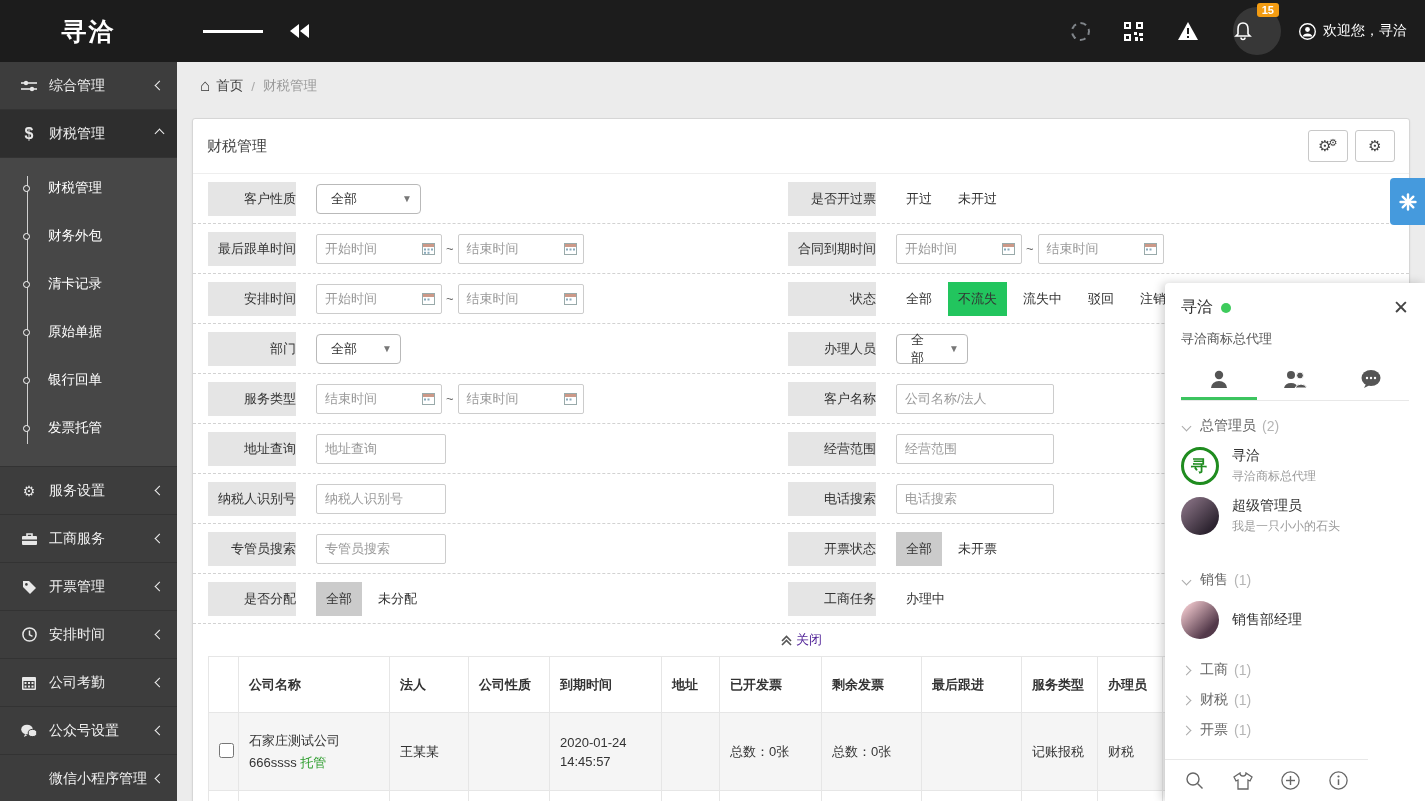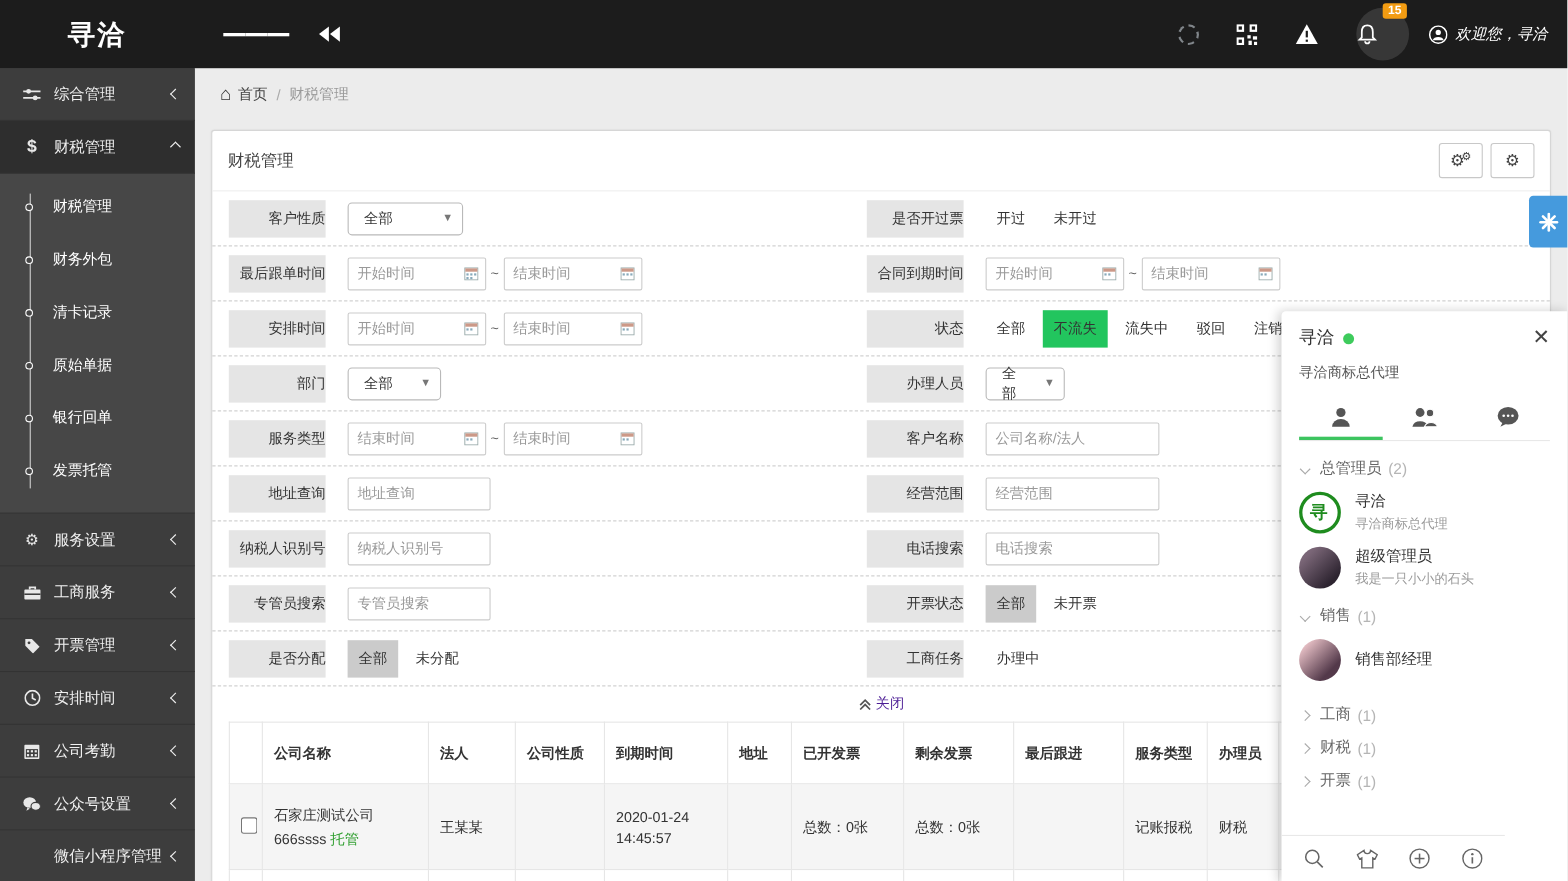--- a/index.html
+++ b/index.html
@@ -18,7 +18,7 @@
   .tb-svg { margin-right:34px; display:flex; align-items:center; }
   .bell-wrap { position:relative; width:48px; height:48px; border-radius:50%; background:rgba(255,255,255,.12); display:flex; align-items:center; margin-right:18px; }
   .badge { position:absolute; top:-4px; right:2px; background:#f39c12; color:#fff; font-size:11px; border-radius:3px; padding:1px 5px; font-weight:bold; }
-  .welcome { color:#fff; font-size:14px; display:flex; align-items:center;font-style:italic; }
+  .welcome { color:#fff; font-size:14px; display:flex; align-items:center; }
   .welcome svg { margin-right:7px; }
 
   

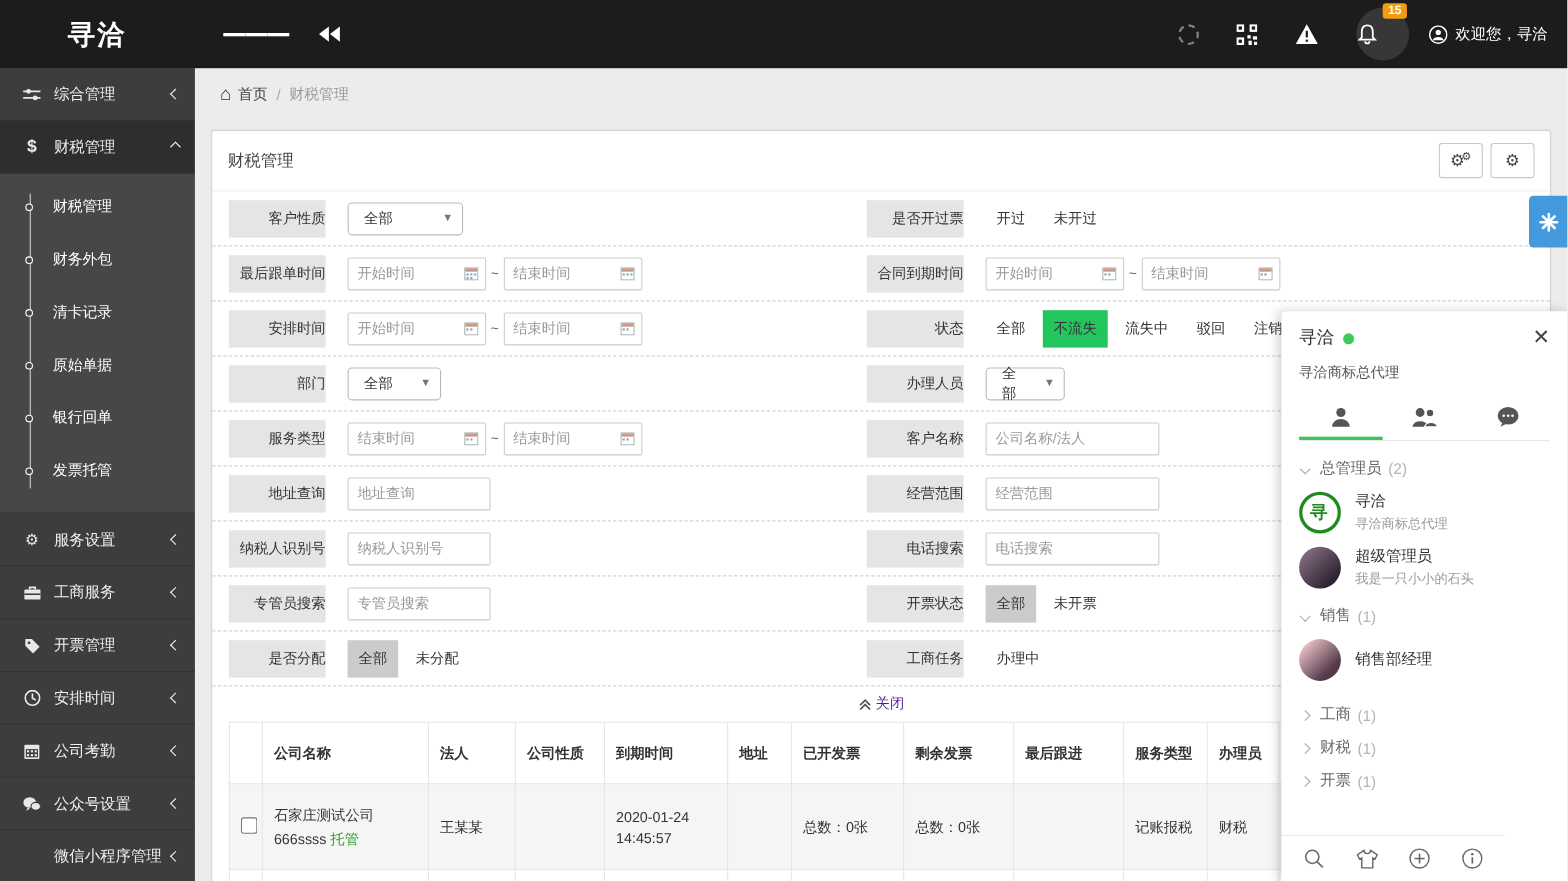--- a/index.html
+++ b/index.html
@@ -698,7 +698,7 @@
           <div class="m-desc">我是一只小小的石头</div>
         </span>
     </div>
-    <div class="c-group" style="margin-top:4px;">
+    <div class="c-group" style="margin-top:24px;">
       <span class="chv down"></span>
       <span>销售</span>
       <span class="cnt">(1)</span>

